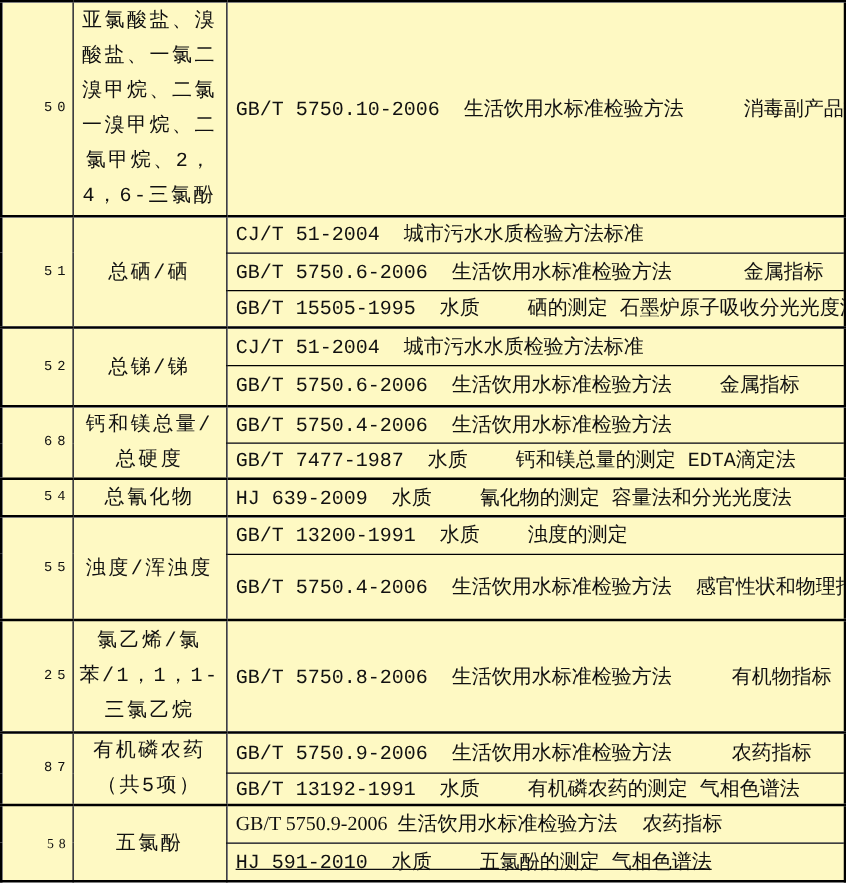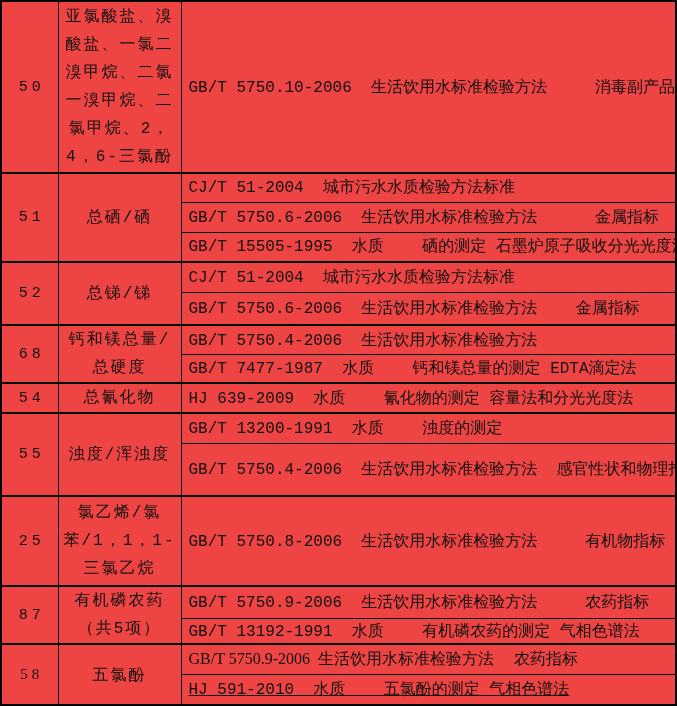--- a/index.html
+++ b/index.html
@@ -24,7 +24,7 @@
     border: 1px solid #000000;
     overflow: hidden;
     vertical-align: middle;
-    background: #ef4444;
+    background: #fef9c3;
   }
   tr.major-row > td {
     border-top: 2px solid #000000;

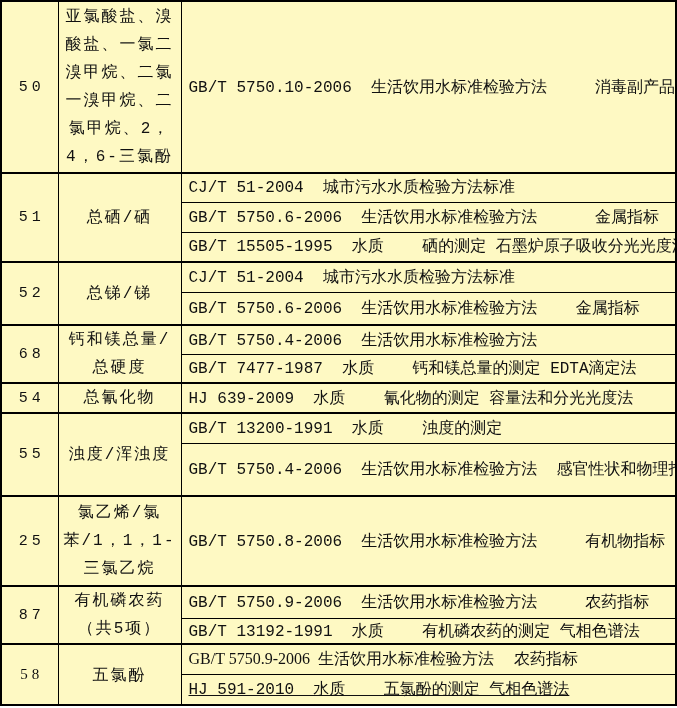--- a/index.html
+++ b/index.html
@@ -30,8 +30,8 @@
     border-top: 2px solid #000000;
   }
   td.cell-no {
-    text-align: center;
-    font-size: 15px;
+    text-align: right;
+    font-size: 11px;
     letter-spacing: 4px;
     text-indent: 4px;
   }

